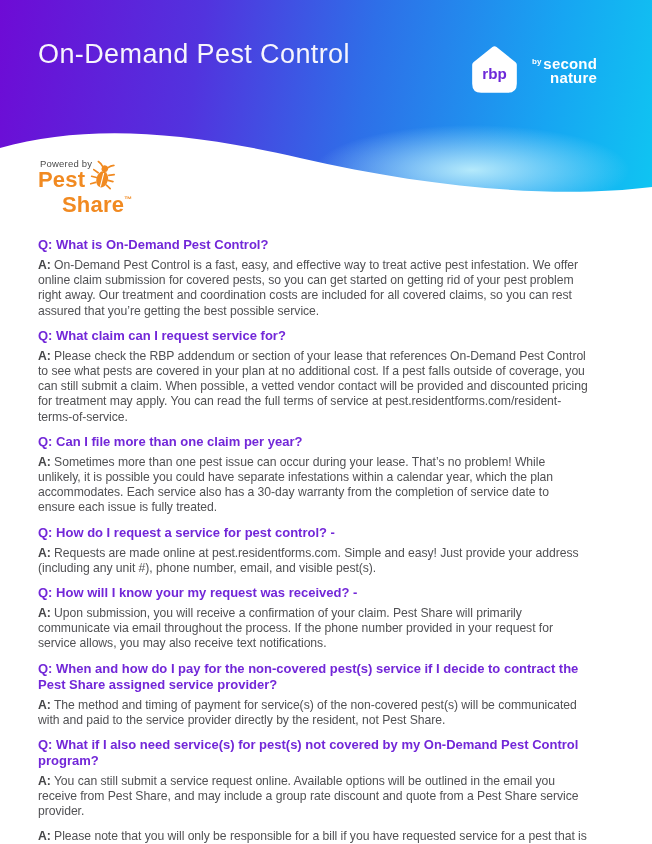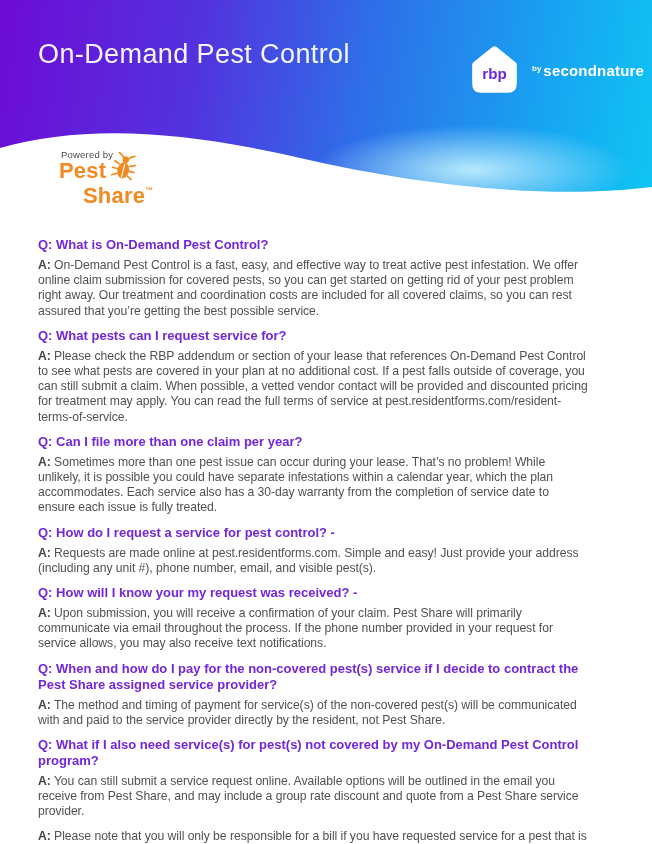--- a/index.html
+++ b/index.html
@@ -30,7 +30,7 @@
   .brand{position:absolute;left:466px;top:42px;display:flex;align-items:center;gap:9px;}
   .sn{display:flex;align-items:flex-start;color:#ffffff;}
   .sn-by{font-size:8px;font-weight:700;margin-right:2px;}
-  .sn-words{display:flex;flex-direction:row;align-items:flex-end;font-size:15px;font-weight:800;line-height:13.5px;letter-spacing:.2px;}
+  .sn-words{display:flex;flex-direction:column;align-items:flex-end;font-size:15px;font-weight:800;line-height:13.5px;letter-spacing:.2px;}
 
   
   .powered{position:absolute;left:38px;top:149px;z-index:3;margin-left:21px;}

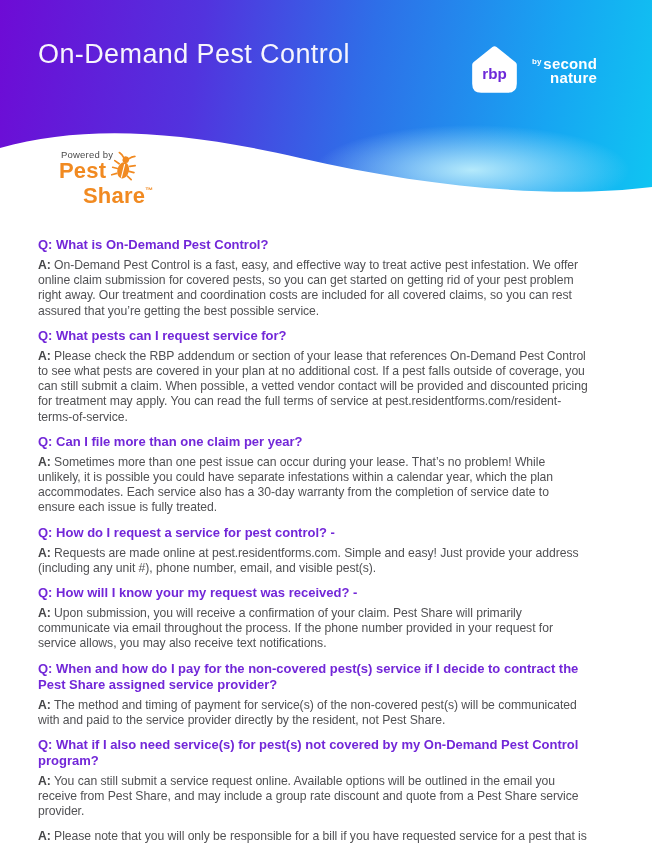--- a/index.html
+++ b/index.html
@@ -33,7 +33,7 @@
   .sn-words{display:flex;flex-direction:column;align-items:flex-end;font-size:15px;font-weight:800;line-height:13.5px;letter-spacing:.2px;}
 
   
-  .powered{position:absolute;left:38px;top:149px;z-index:3;margin-left:21px;}
+  .powered{position:absolute;left:38px;top:158px;z-index:3;}
   .powered-by{font-size:9.5px;color:#4A4A4A;font-weight:500;letter-spacing:.2px;margin-left:2px;}
   .ps-row{display:flex;align-items:center;margin-top:1px;}
   .ps-pest{font-size:22px;font-weight:800;color:#F18A21;line-height:20px;letter-spacing:.2px;}

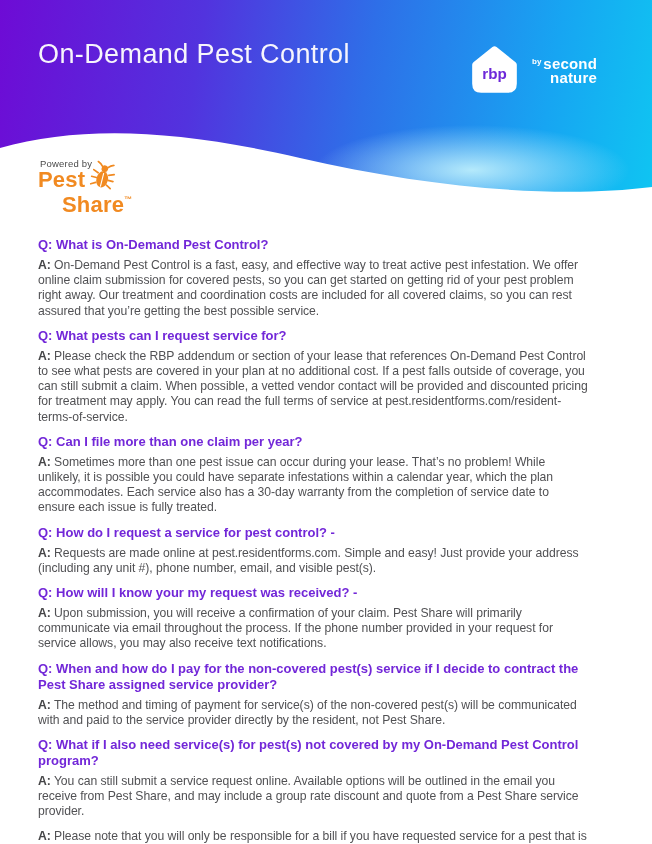--- a/index.html
+++ b/index.html
@@ -117,7 +117,7 @@
     </section>
 
     <section class="faq-item">
-      <h3 class="faq-q"><span>Q:</span> <span>What pests can I request service for?</span></h3>
+      <h3 class="faq-q"><span>Q:</span> <span>What claim can I request service for?</span></h3>
       <p class="faq-a"><strong>A:</strong> <span>Please check the RBP addendum or section of your lease that references On-Demand Pest Control to see what pests are covered in your plan at no additional cost. If a pest falls outside of coverage, you can still submit a claim. When possible, a vetted vendor contact will be provided and discounted pricing for treatment may apply. You can read the full terms of service at pest.residentforms.com/resident-terms-of-service.</span></p>
     </section>
 

